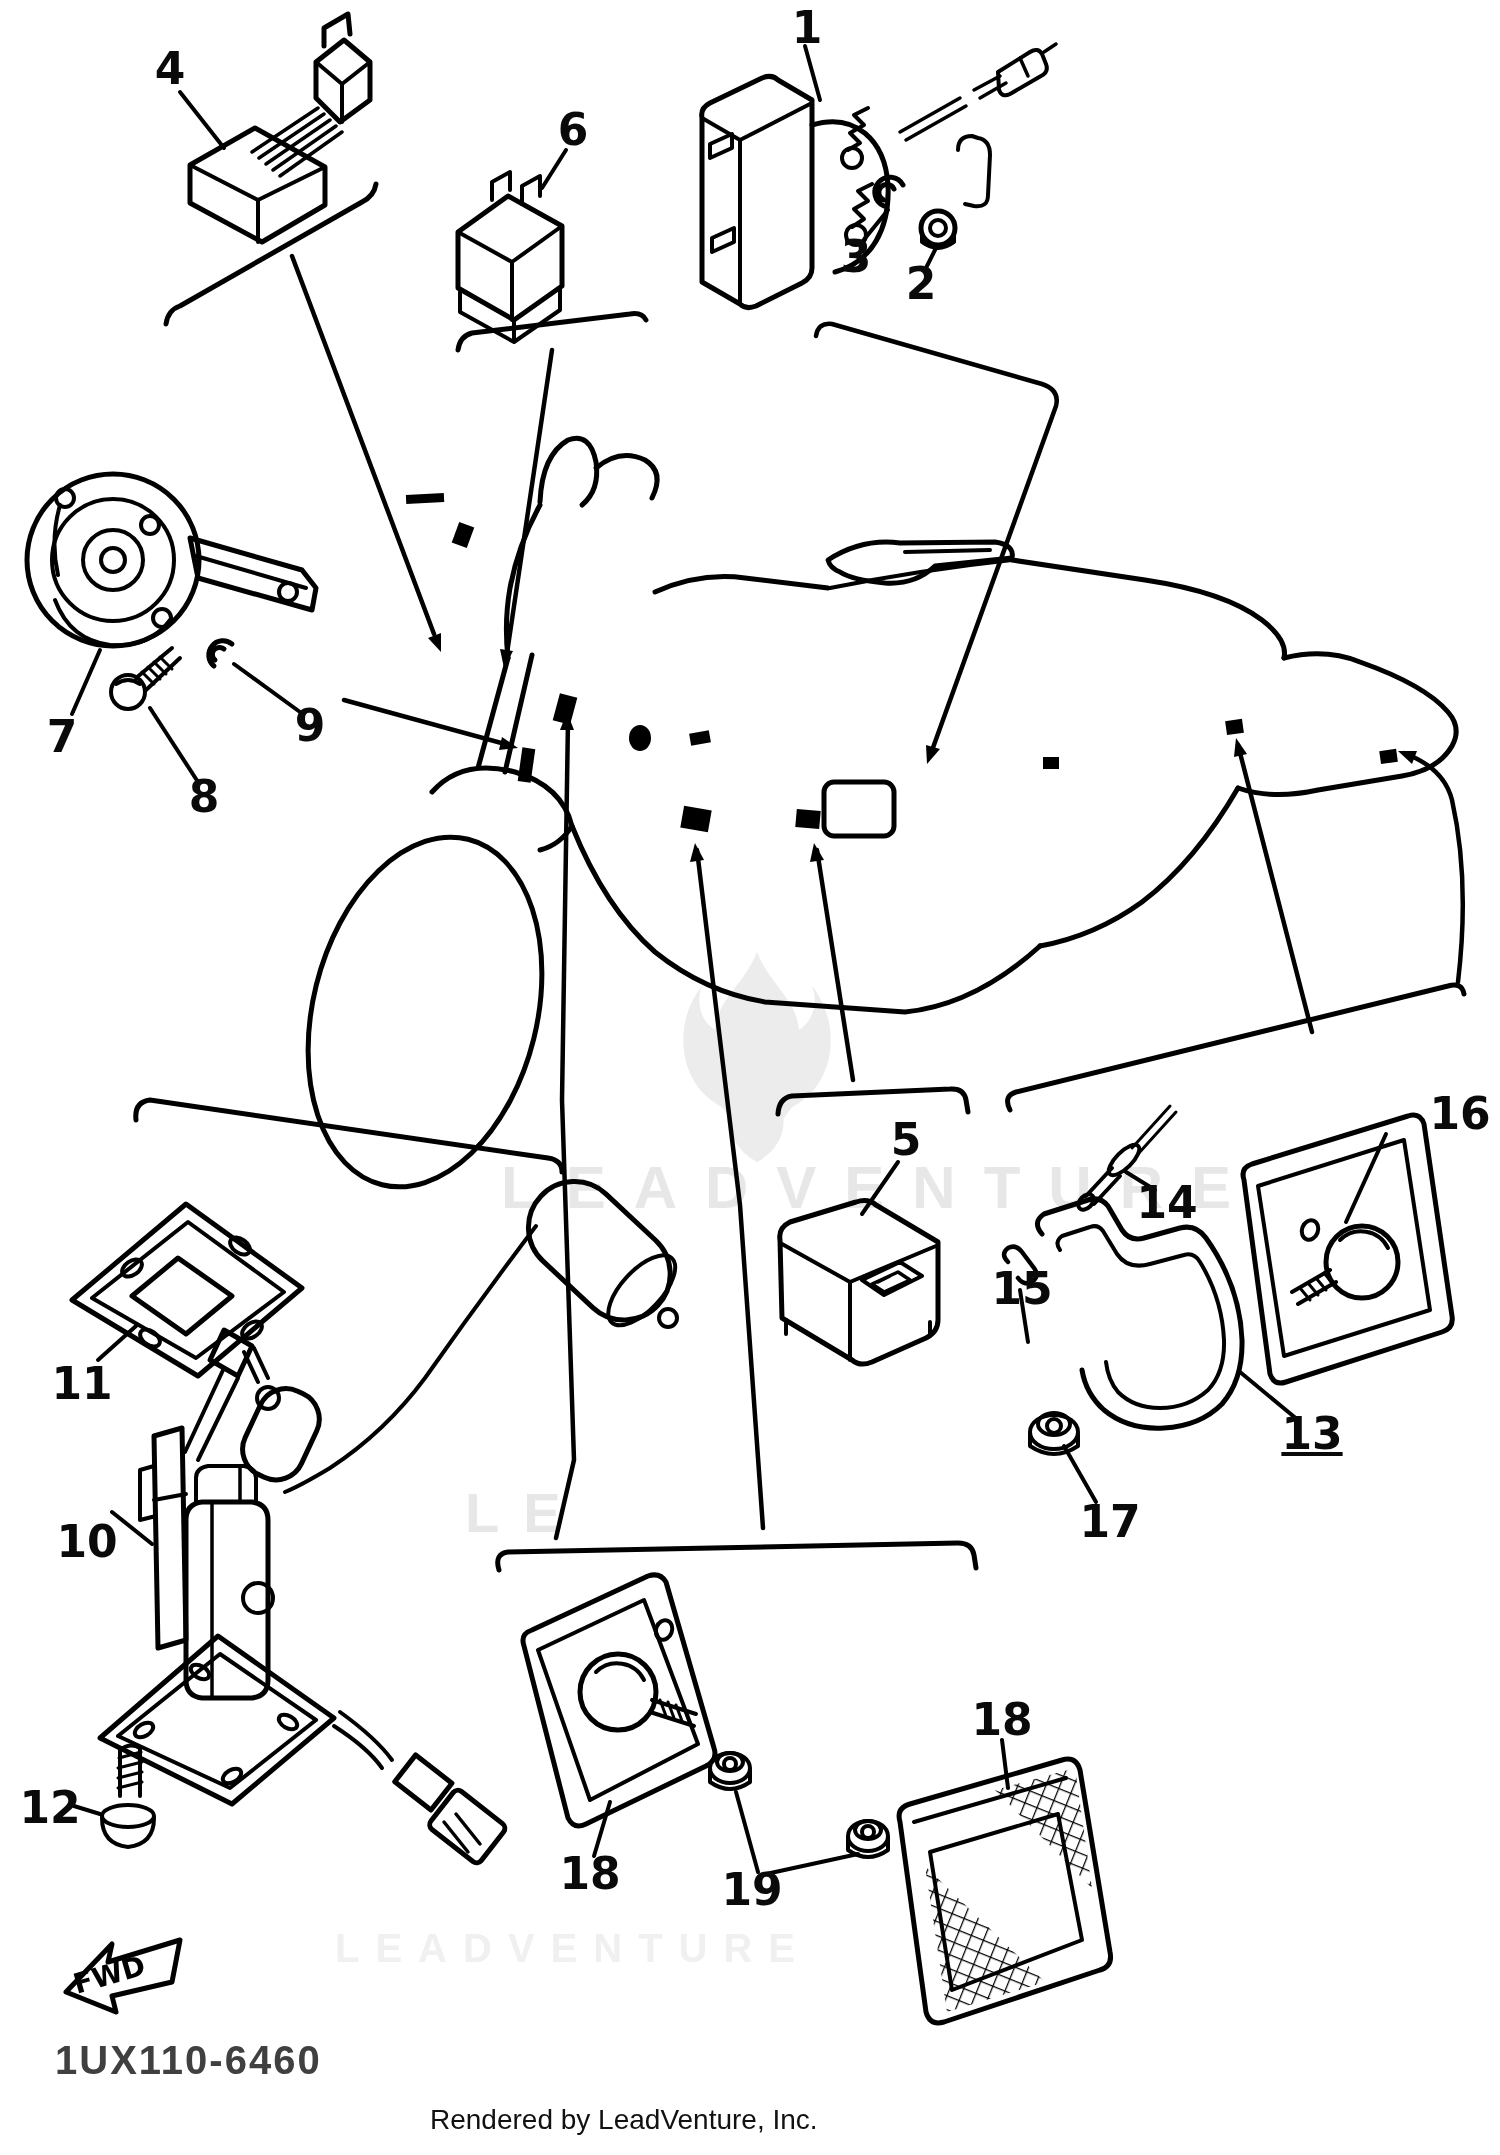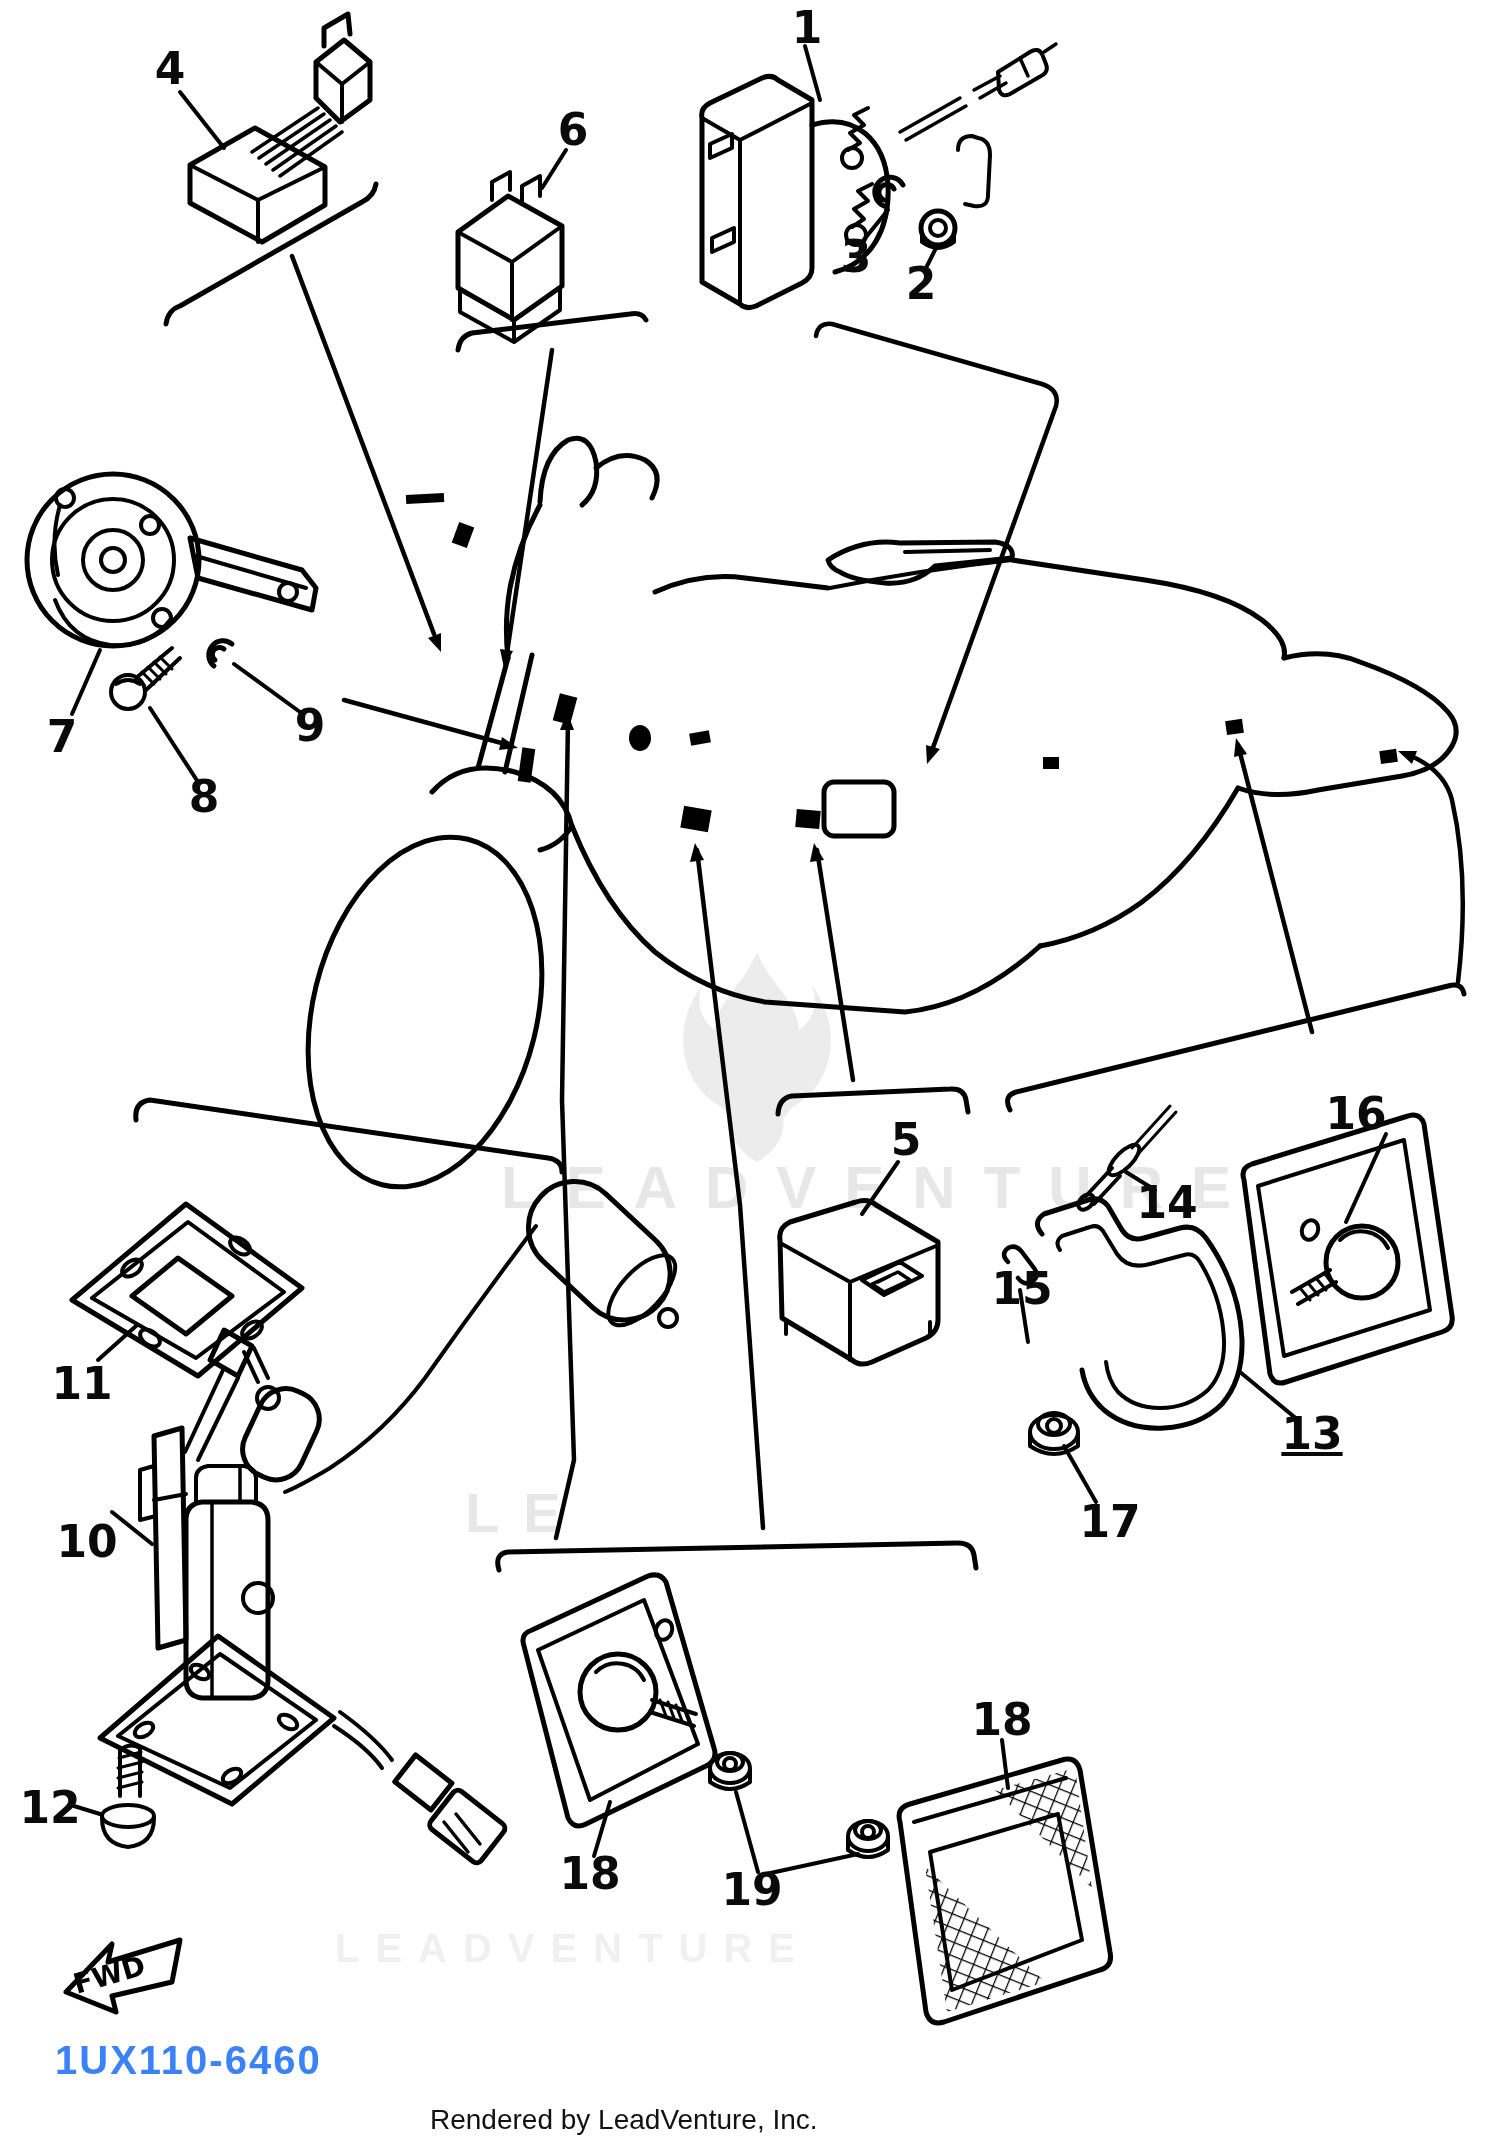--- a/index.html
+++ b/index.html
@@ -344,7 +344,7 @@
       <div class="part-label" style="left: 1312px; top: 1434px; text-decoration: underline;">13</div>
       <div class="part-label" style="left: 1167px; top: 1203px;">14</div>
       <div class="part-label" style="left: 1022px; top: 1289px;">15</div>
-      <div class="part-label" style="left: 1356px; top: 1114px; text-align: center;">16</div>
+      <div class="part-label" style="left: 1460px; top: 1114px; text-align: center;">16</div>
       <div class="part-label" style="left: 1110px; top: 1522px;">17</div>
       <div class="part-label" style="left: 590px; top: 1874px;">18</div>
       <div class="part-label" style="left: 1002px; top: 1720px;">18</div>

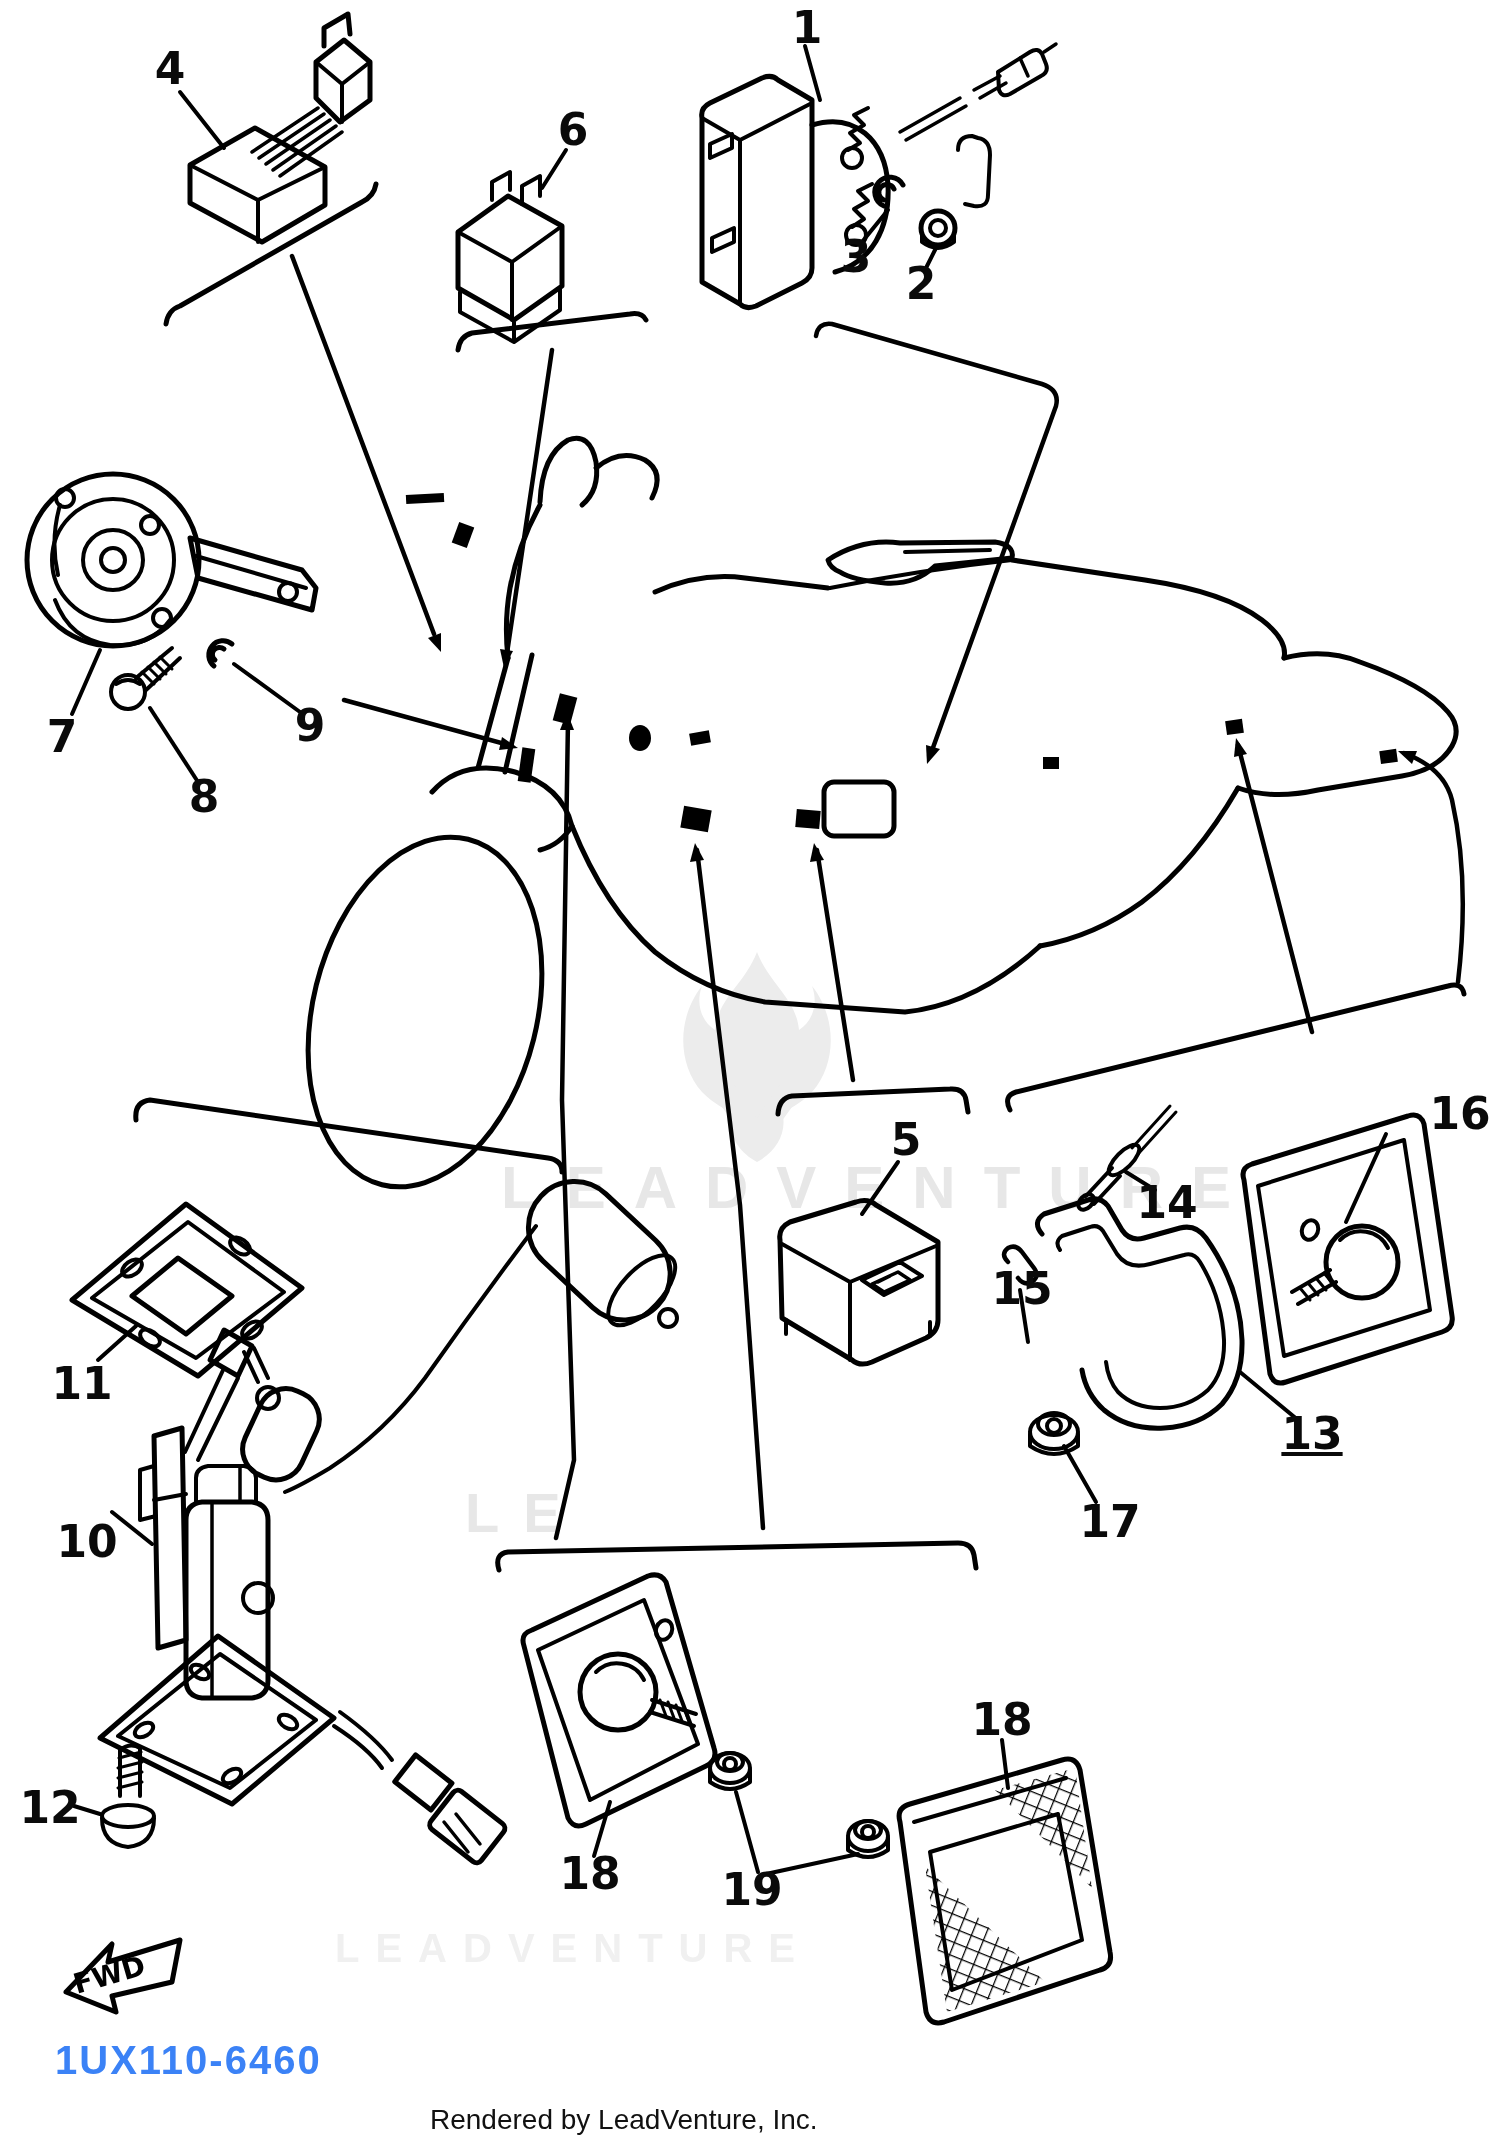--- a/index.html
+++ b/index.html
@@ -8,7 +8,7 @@
   .stage svg{position:absolute;left:0;top:0;width:1500px;height:2155px;}
   .part-label{position:absolute;transform:translate(-50%,-50%);font-family:"DejaVu Sans",sans-serif;
               font-weight:700;font-size:44px;color:#0a0a0a;line-height:1;white-space:nowrap;}
-  .footer-text{position:absolute;color:#3b82f6;white-space:nowrap;}
+  .footer-text{position:absolute;color:#404040;white-space:nowrap;}
   #part-code{left:55px;top:2038px;font-size:40px;font-weight:700;letter-spacing:2px;
              font-family:"Liberation Sans",sans-serif;}
   #copyright{left:45px;top:2086px;font-size:50px;font-weight:400;

